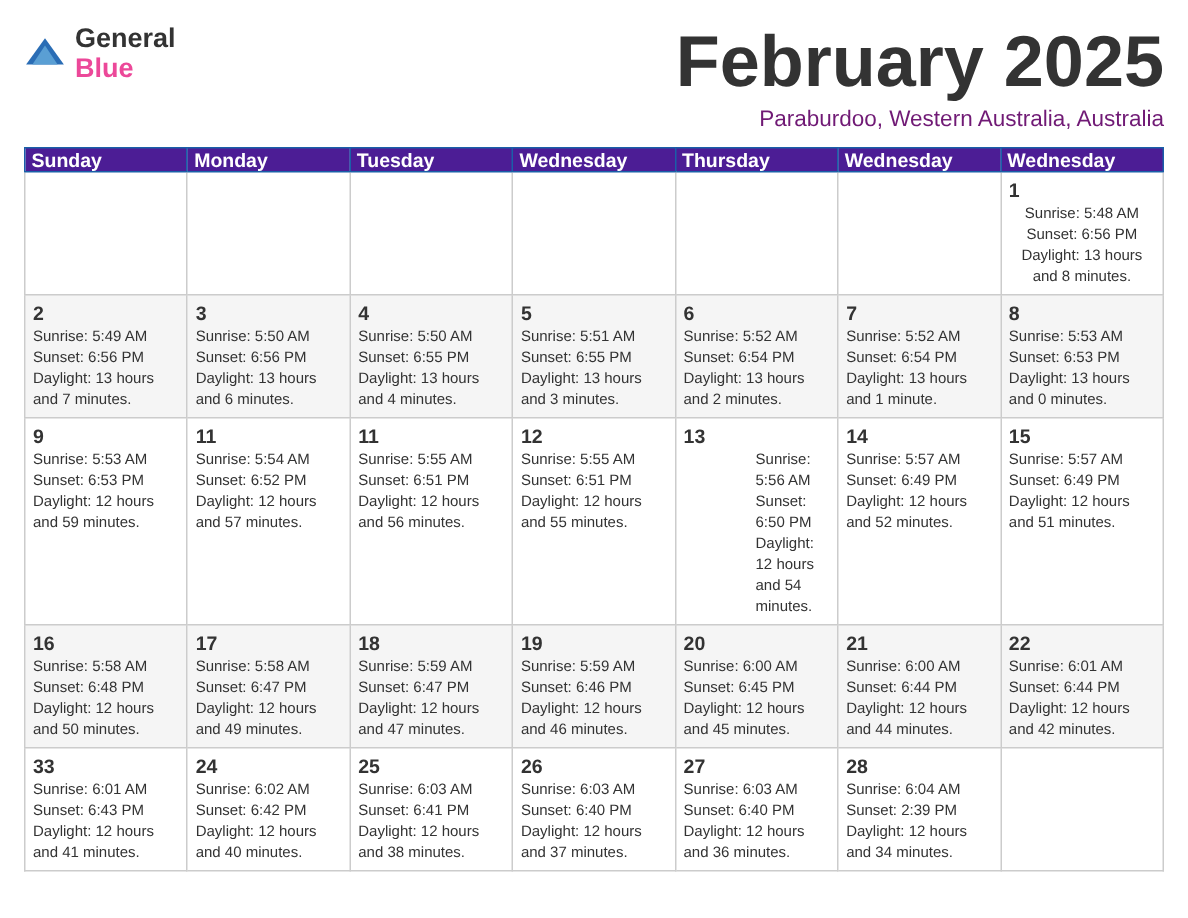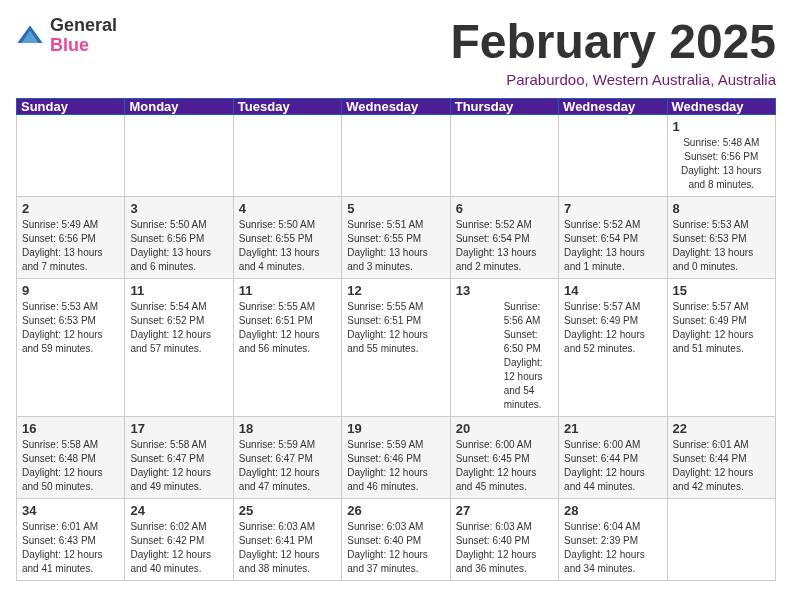--- a/index.html
+++ b/index.html
@@ -270,7 +270,7 @@
       </tr>
       <tr>
         <td>
-          <span class="day-number">34</span>
+          <span class="day-number">33</span>
           <div class="day-info" style="white-space: pre-line;">Sunrise: 6:01 AM
 Sunset: 6:43 PM
 Daylight: 12 hours and 41 minutes.</div>

